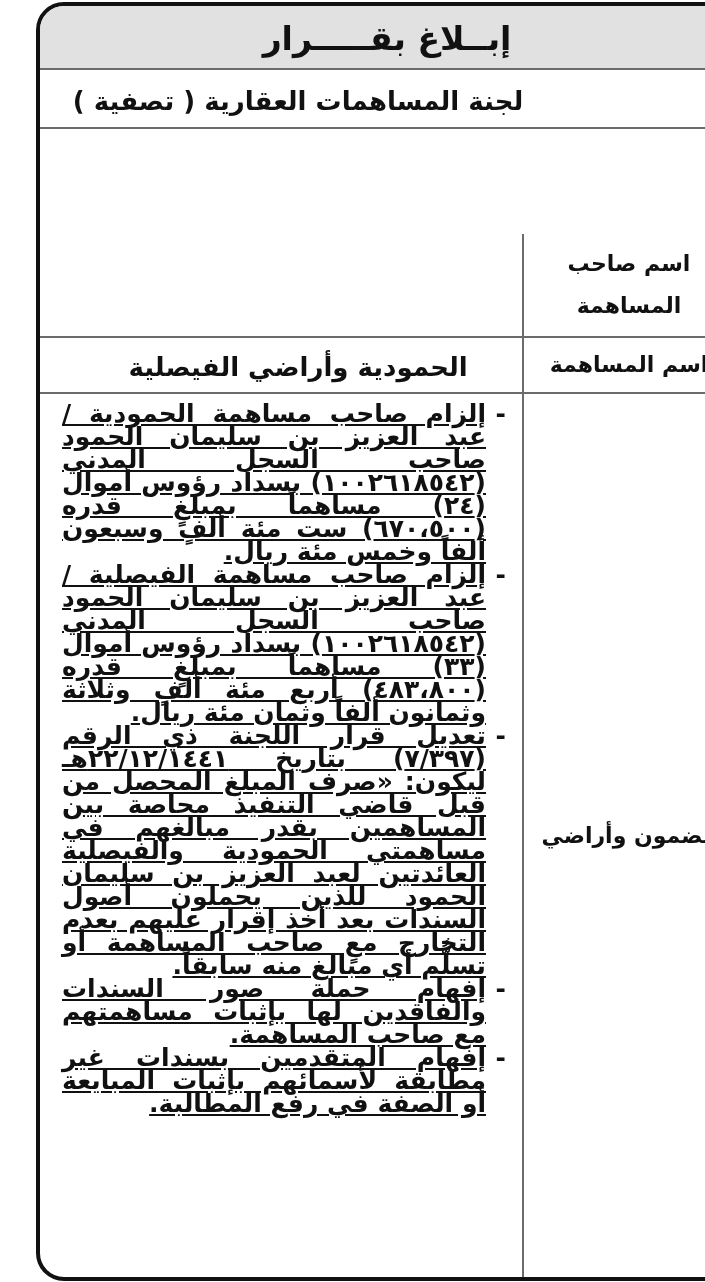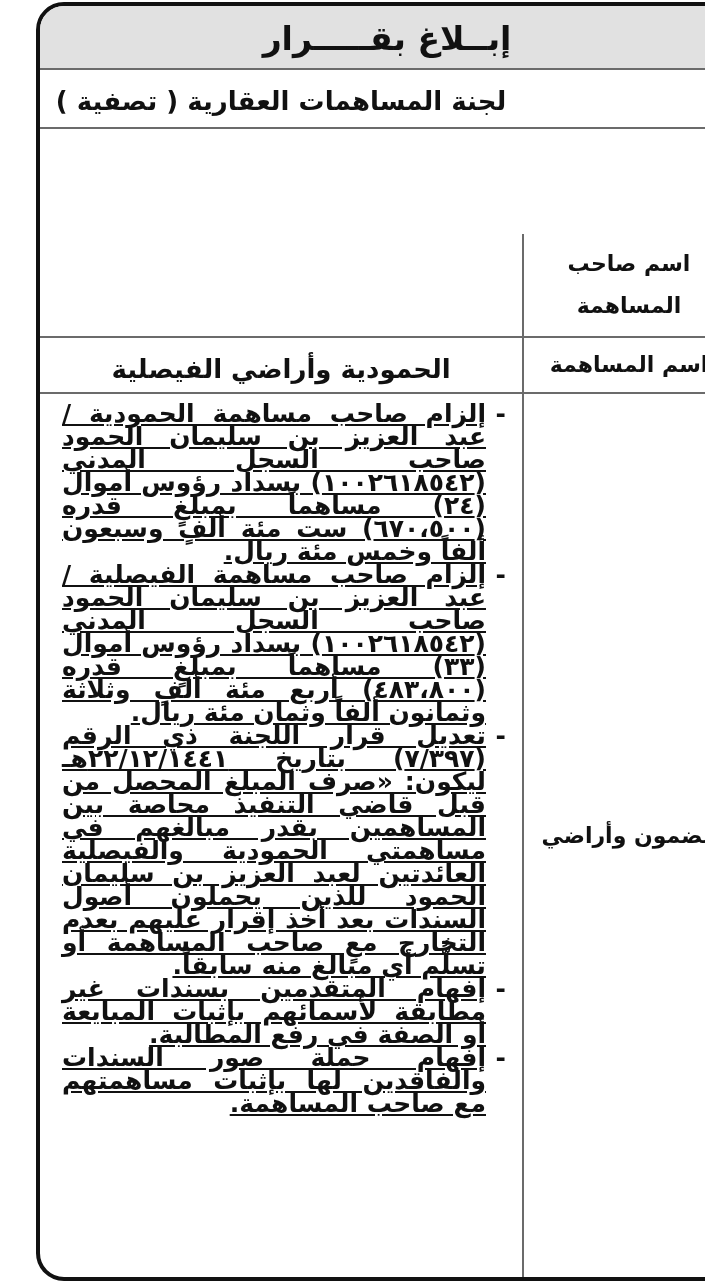--- a/index.html
+++ b/index.html
@@ -80,13 +80,15 @@
     .value-cell {
       position: absolute;
       left: 0;
-      top: 16px;
+      top: 4px;
       bottom: 0;
       width: 482px;
       display: flex;
+      align-items: center;
       justify-content: center;
       direction: rtl;
       text-align: center;
+      padding-left: 17px;
     }
     .value-text {
       font-family: "DejaVu Sans", sans-serif;

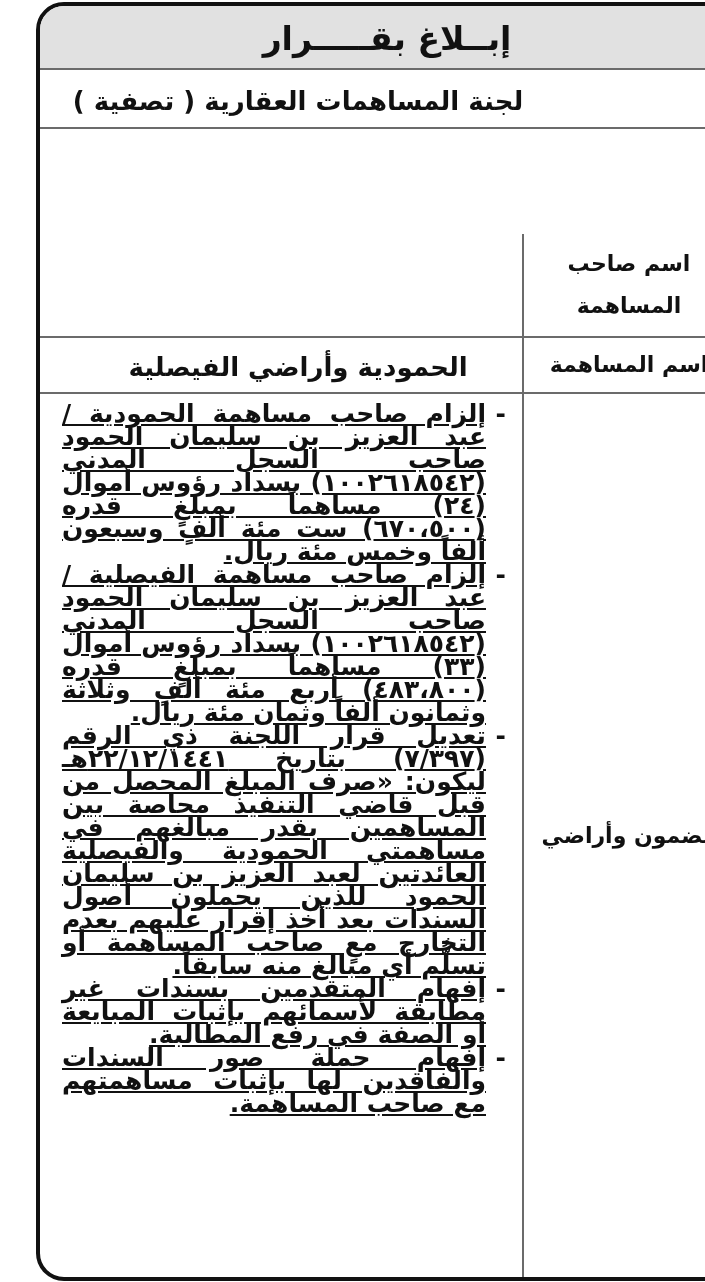--- a/index.html
+++ b/index.html
@@ -166,8 +166,8 @@
       <p class="clause"><span class="dash">-</span><span>إلزام صاحب مساهمة الحمودية / عبد العزيز بن سليمان الحمود صاحب السجل المدني (١٠٠٢٦١٨٥٤٢) بسداد رؤوس أموال (٢٤) مساهماً بمبلغٍ قدره (٦٧٠،٥٠٠) ست مئة ألفٍ وسبعون ألفاً وخمس مئة ريال.</span></p>
       <p class="clause"><span class="dash">-</span><span>إلزام صاحب مساهمة الفيصلية / عبد العزيز بن سليمان الحمود صاحب السجل المدني (١٠٠٢٦١٨٥٤٢) بسداد رؤوس أموال (٣٣) مساهماً بمبلغٍ قدره (٤٨٣،٨٠٠) أربع مئة ألفٍ وثلاثة وثمانون ألفاً وثمان مئة ريال.</span></p>
       <p class="clause"><span class="dash">-</span><span>تعديل قرار اللجنة ذي الرقم (٧/٣٩٧) بتاريخ ٢٢/١٢/١٤٤١هـ ليكون: «صرف المبلغ المحصل من قبل قاضي التنفيذ محاصة بين المساهمين بقدر مبالغهم في مساهمتي الحمودية والفيصلية العائدتين لعبد العزيز بن سليمان الحمود للذين يحملون أصول السندات بعد أخذ إقرار عليهم بعدم التخارج معٍ صاحب المساهمة أو تسلُّم أي مبالغ منه سابقاً.</span></p>
+      <p class="clause"><span class="dash">-</span><span>إفهام حملة صور السندات والفاقدين لها بإثبات مساهمتهم مع صاحب المساهمة.</span></p>
       <p class="clause"><span class="dash">-</span><span>إفهام المتقدمين بسندات غير مطابقة لأسمائهم بإثبات المبايعة أو الصفة في رفع المطالبة.</span></p>
-      <p class="clause"><span class="dash">-</span><span>إفهام حملة صور السندات والفاقدين لها بإثبات مساهمتهم مع صاحب المساهمة.</span></p>
     </div>
   </div>
 

